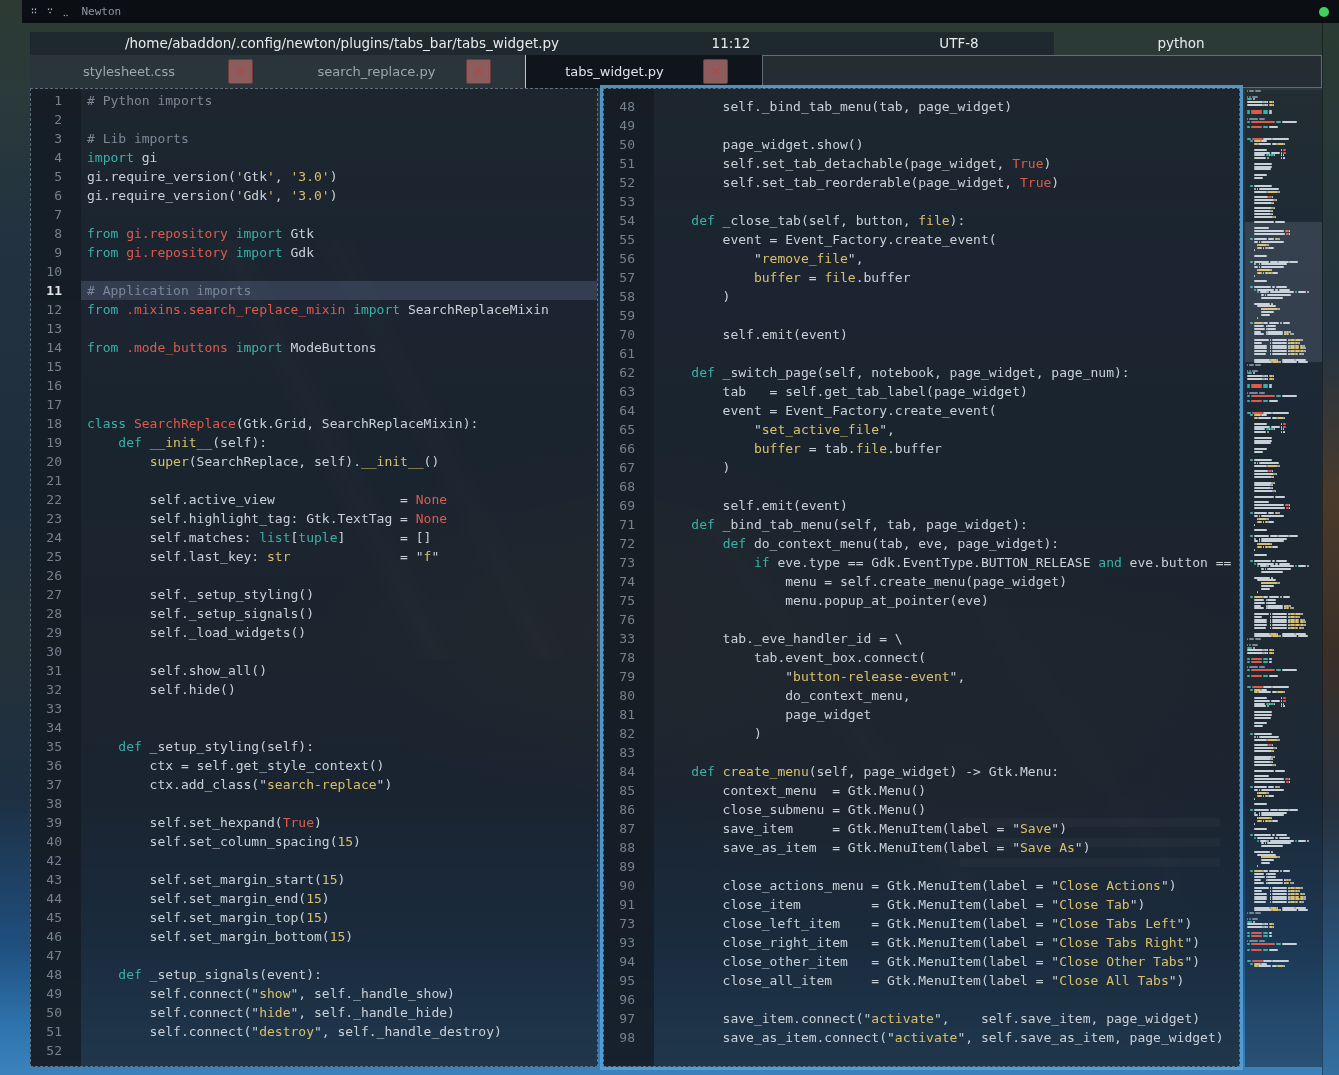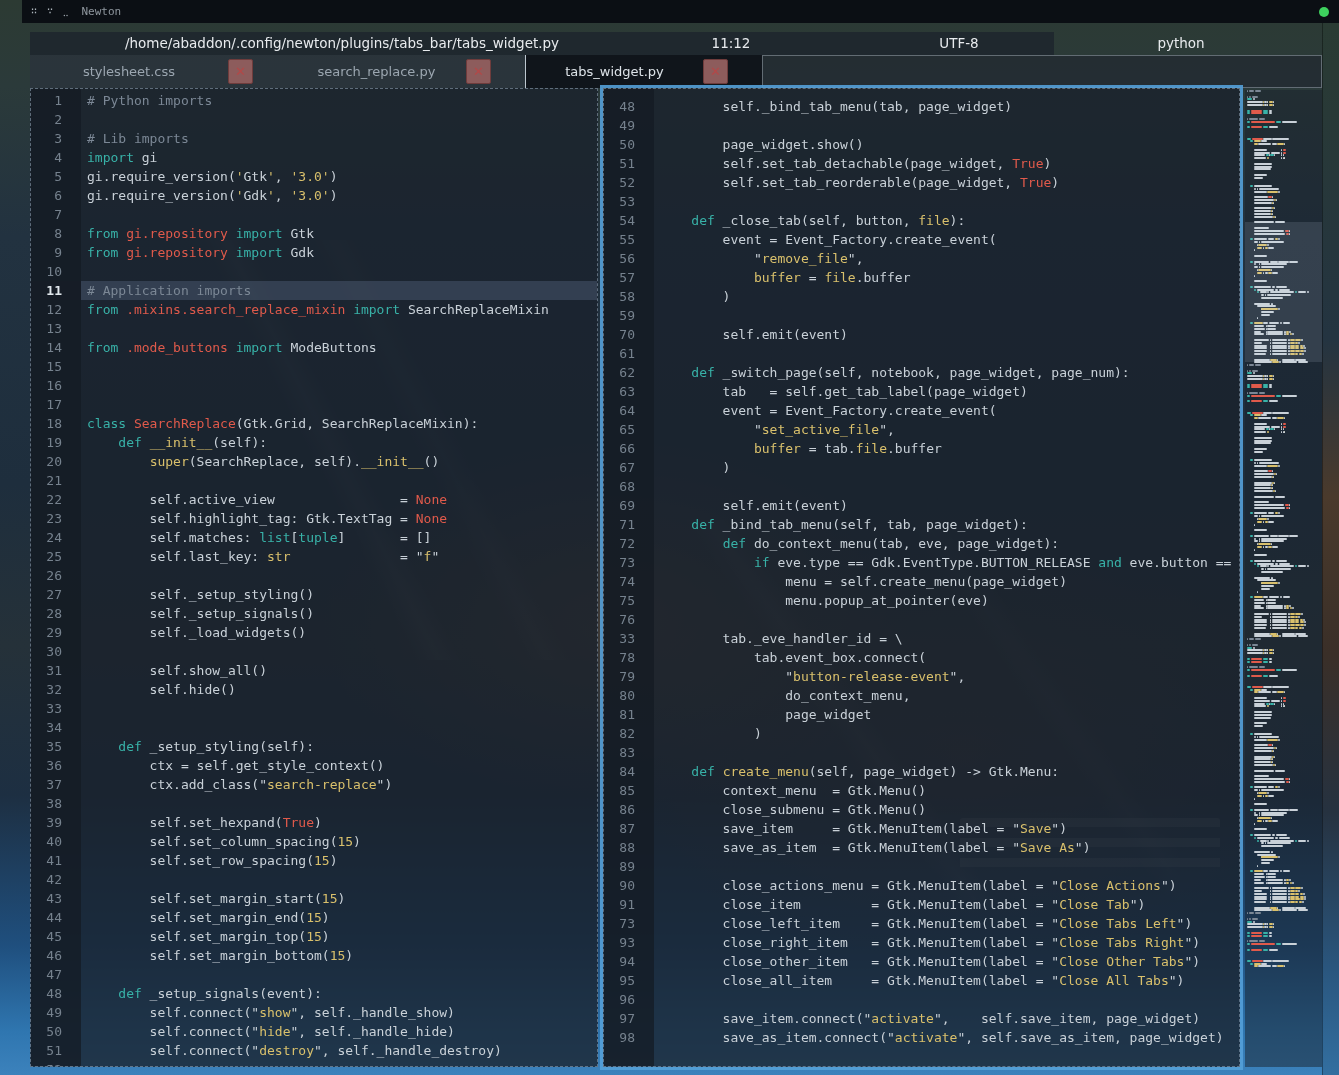--- a/index.html
+++ b/index.html
@@ -165,7 +165,6 @@
       <div class="line"><span class="ln">38</span><span class="code"></span></div>
       <div class="line"><span class="ln">39</span><span class="code"><span class="tok-pln">        self.set_hexpand(</span><span class="tok-red">True</span><span class="tok-pln">)</span></span></div>
       <div class="line"><span class="ln">40</span><span class="code"><span class="tok-pln">        self.set_column_spacing(</span><span class="tok-yel">15</span><span class="tok-pln">)</span></span></div>
-      <div class="line"><span class="ln">41</span><span class="code"><span class="tok-pln">        self.set_row_spacing(</span><span class="tok-yel">15</span><span class="tok-pln">)</span></span></div>
       <div class="line"><span class="ln">42</span><span class="code"></span></div>
       <div class="line"><span class="ln">43</span><span class="code"><span class="tok-pln">        self.set_margin_start(</span><span class="tok-yel">15</span><span class="tok-pln">)</span></span></div>
       <div class="line"><span class="ln">44</span><span class="code"><span class="tok-pln">        self.set_margin_end(</span><span class="tok-yel">15</span><span class="tok-pln">)</span></span></div>

